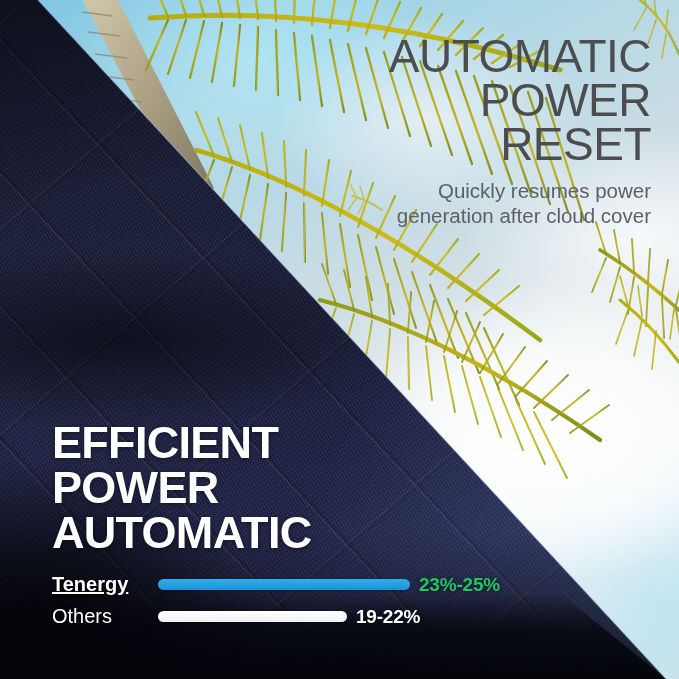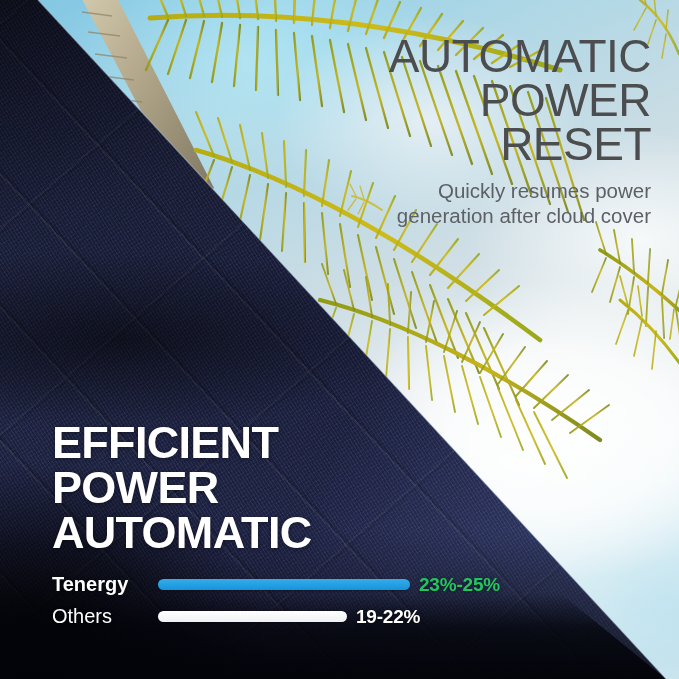--- a/index.html
+++ b/index.html
@@ -174,7 +174,7 @@
     text-shadow:0 1px 4px rgba(0,0,0,.5);
     white-space:nowrap;
   }
-  .row.primary .row-label{font-weight:bold;}
+  .row.primary .row-label{font-weight:bold;text-decoration:underline;}
   .row.secondary .row-label{font-weight:normal;}
 
   .track{

